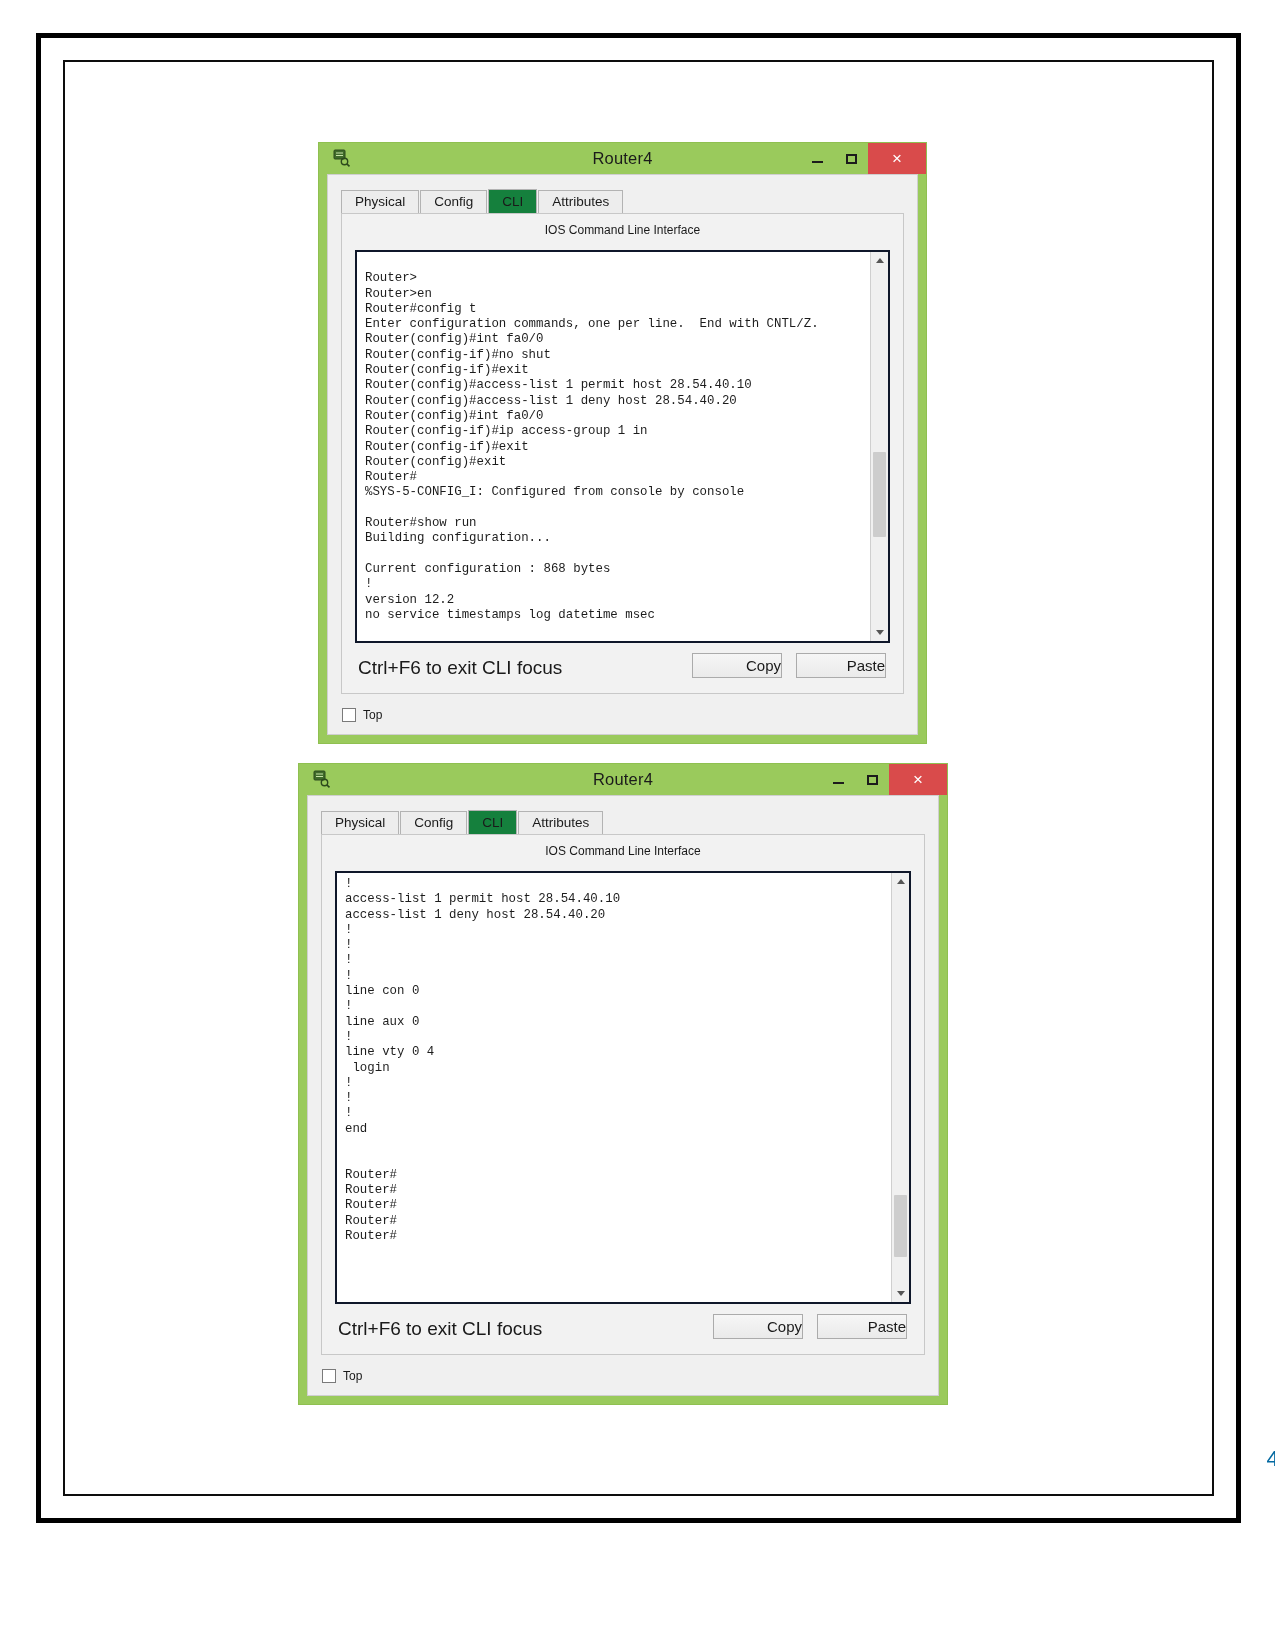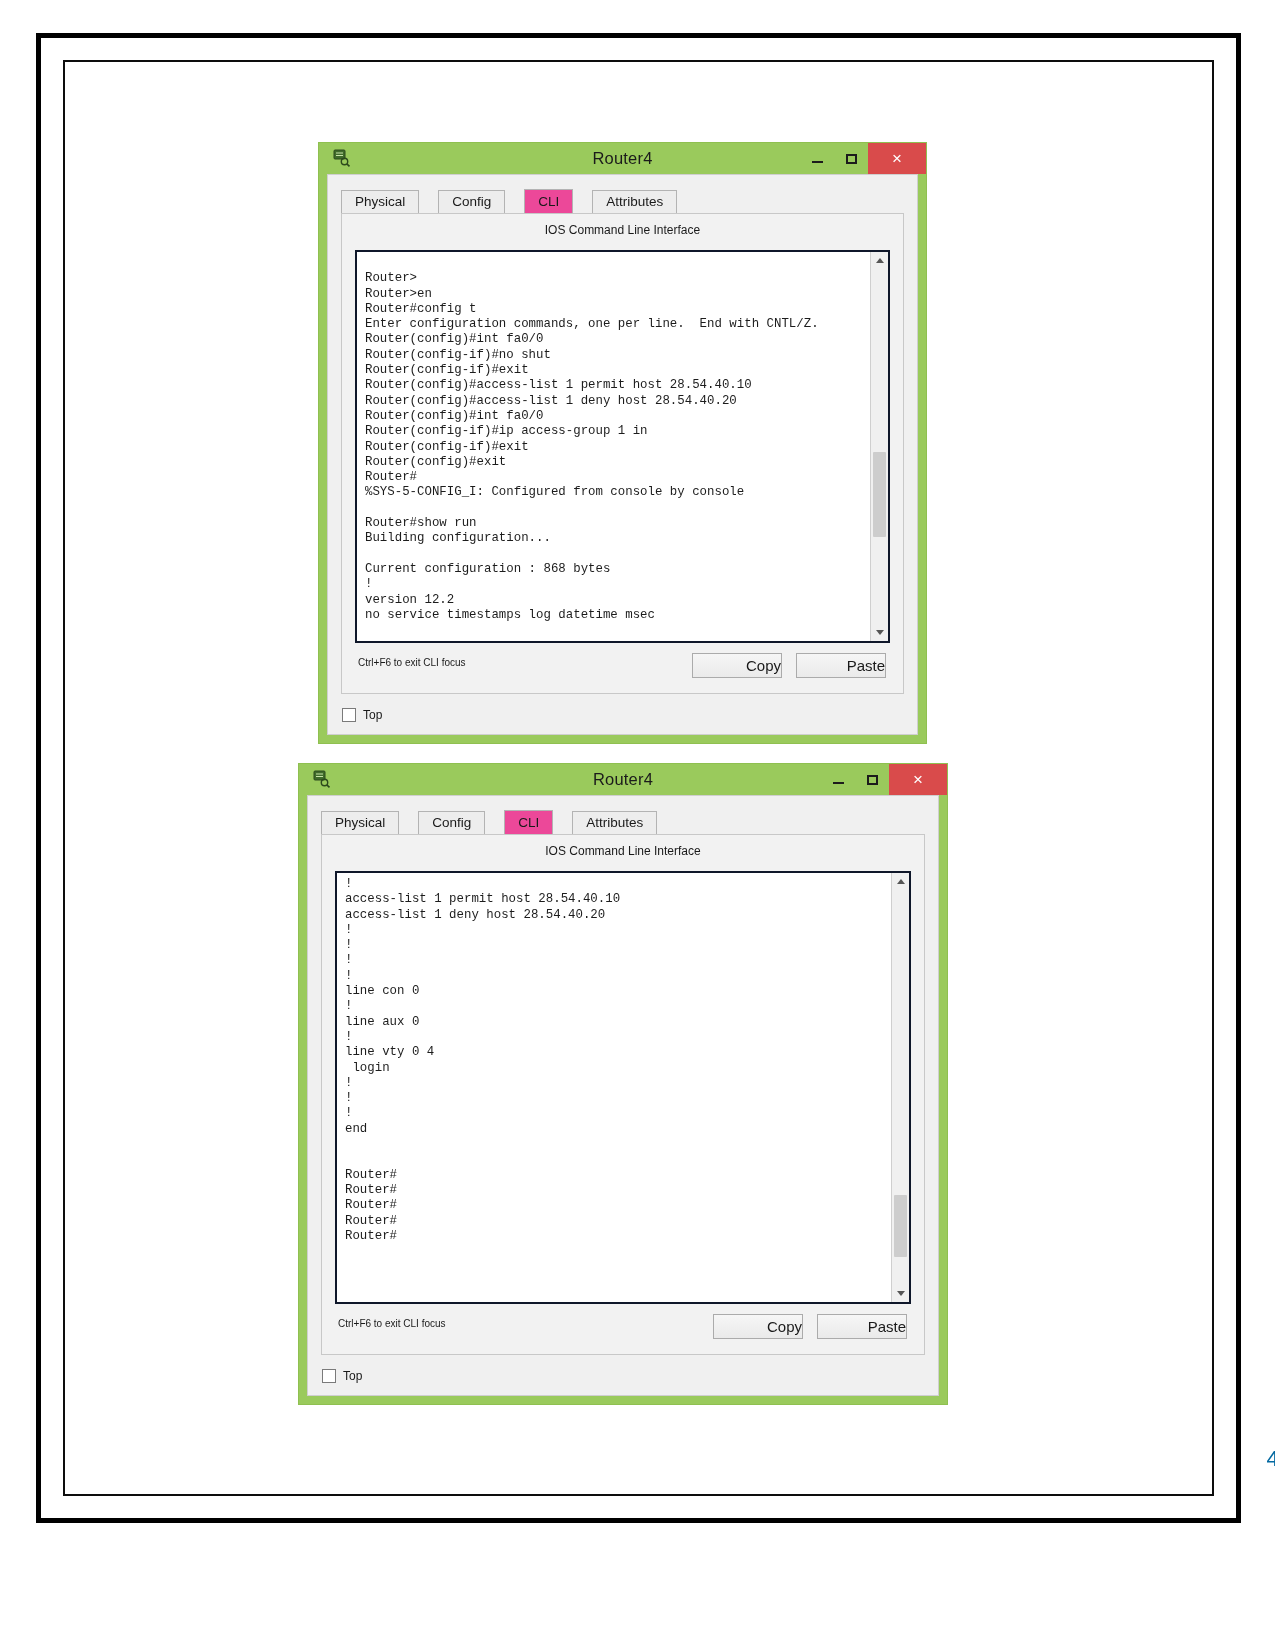--- a/index.html
+++ b/index.html
@@ -143,7 +143,7 @@
     background: #EDEDED;
     border: 1px solid #b3b3b3;
     border-bottom: none;
-    margin-right: 19px;
+    margin-right: 1px;
     box-sizing: border-box;
     white-space: nowrap;
   }

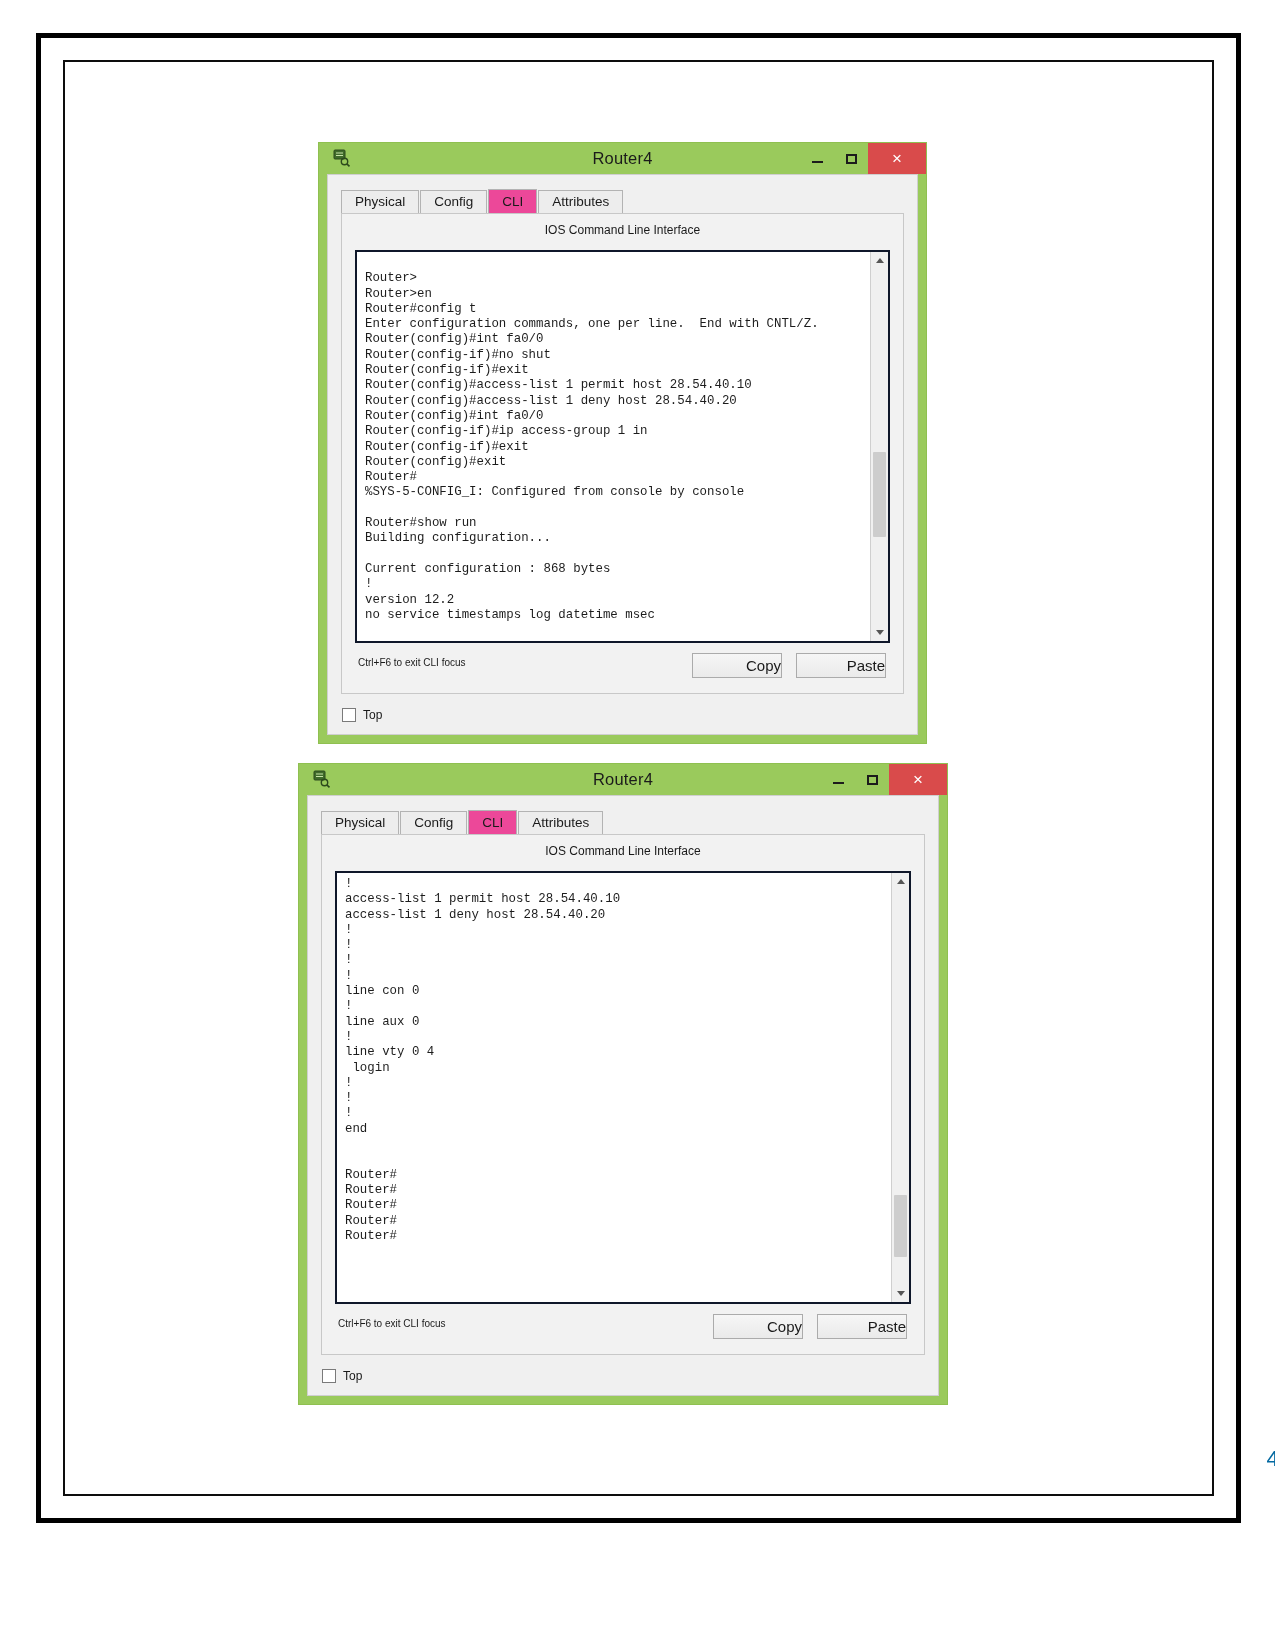--- a/index.html
+++ b/index.html
@@ -148,7 +148,7 @@
     white-space: nowrap;
   }
   .tab.active {
-    background: #ec4899;
+    background: #15803d;
     height: 25px;
     line-height: 24px;
     border-bottom: 1px solid #ffffff;

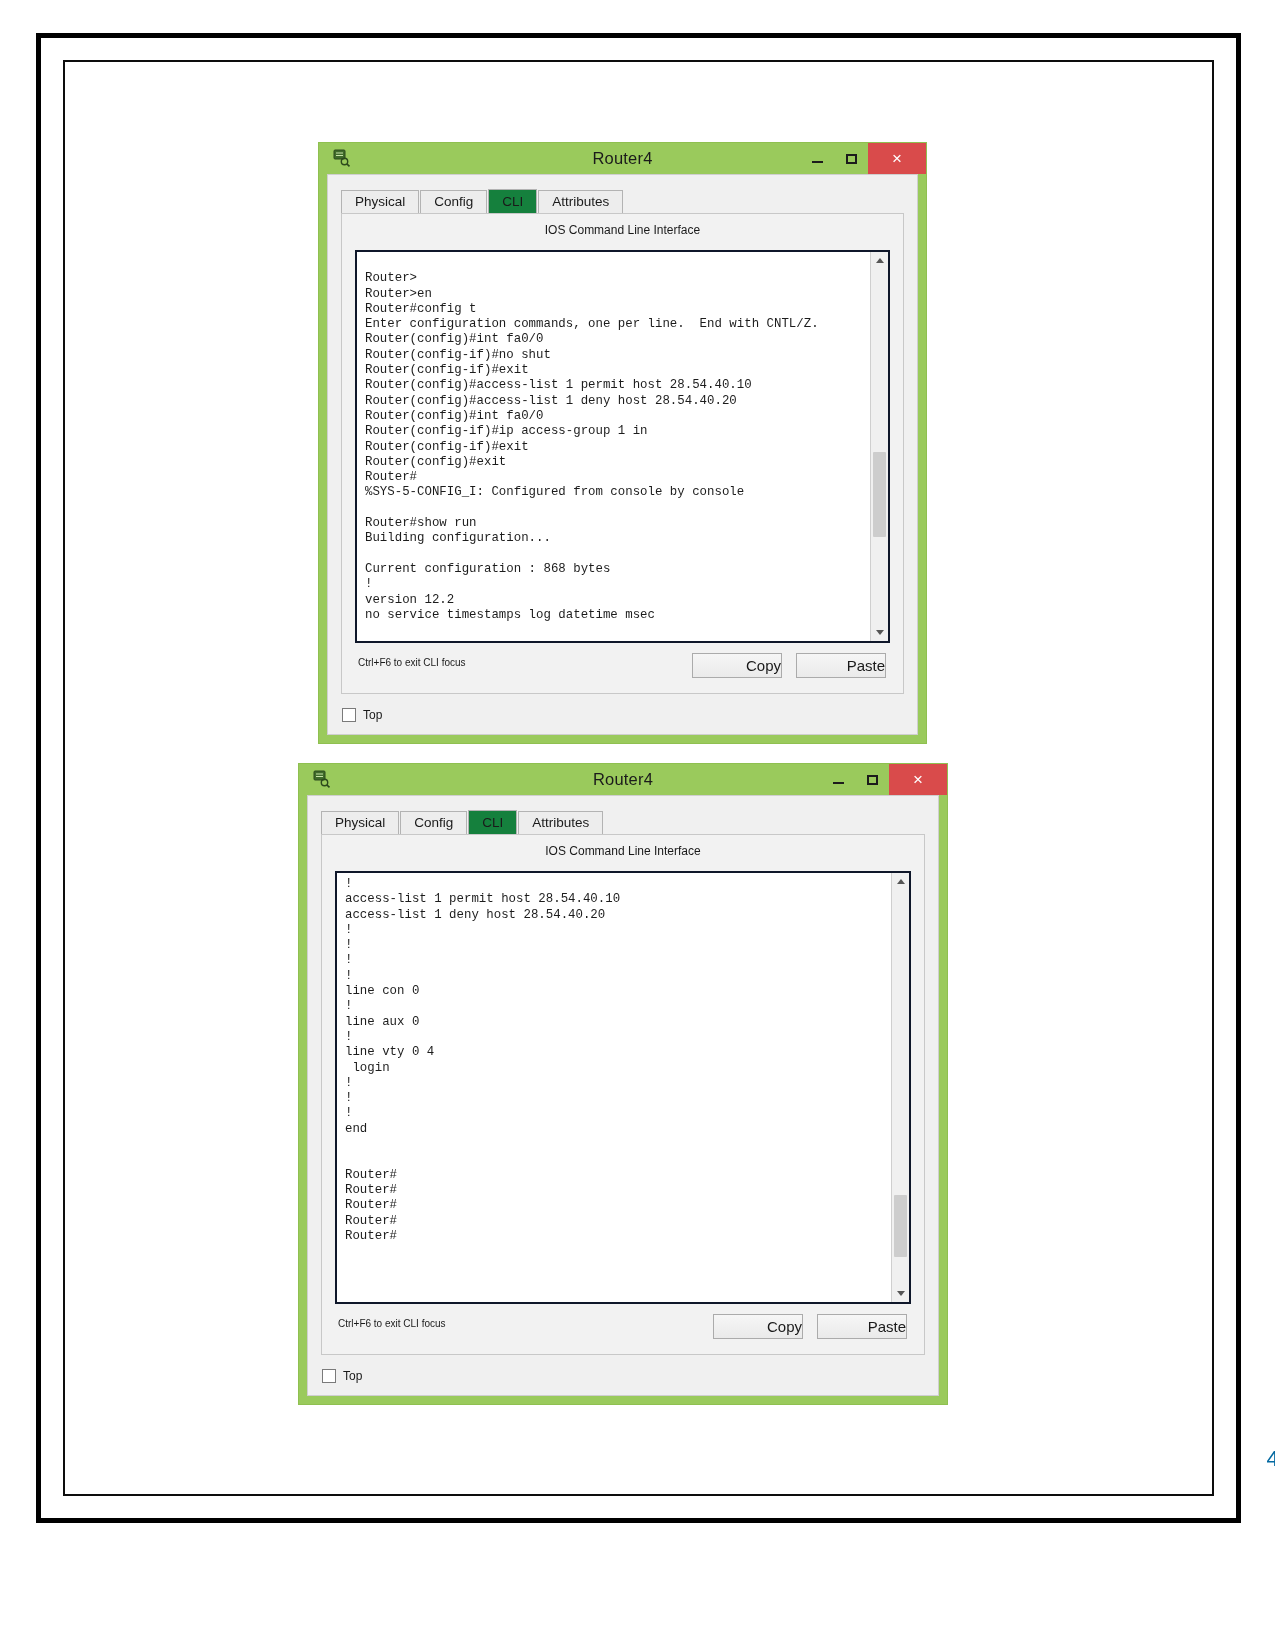--- a/index.html
+++ b/index.html
@@ -246,7 +246,7 @@
     position: absolute;
     left: 2px;
     top: 4px;
-    font-size: 10px;
+    font-size: 19px;
     color: #1a1a1a;
   }
   .btn {

